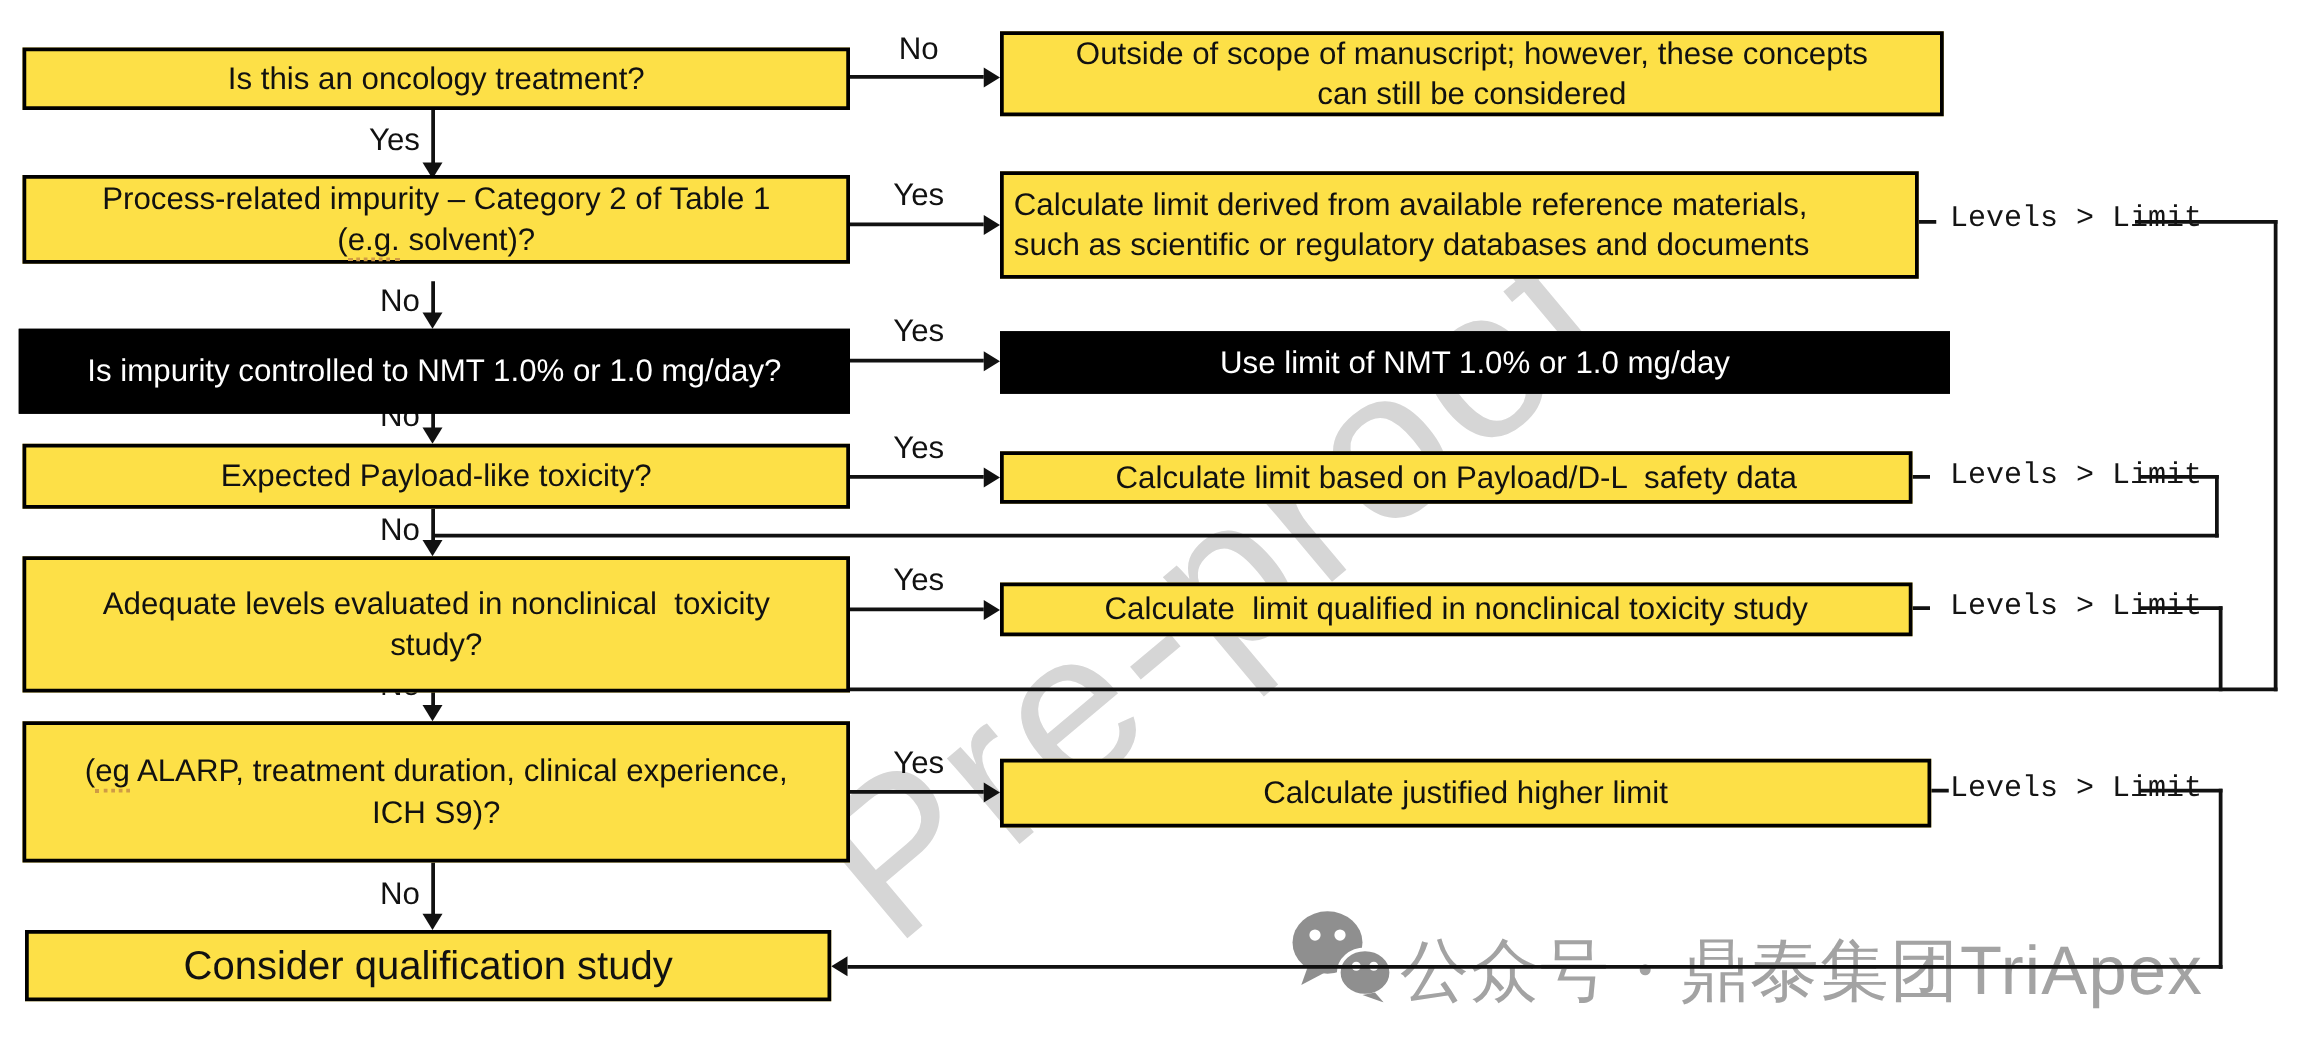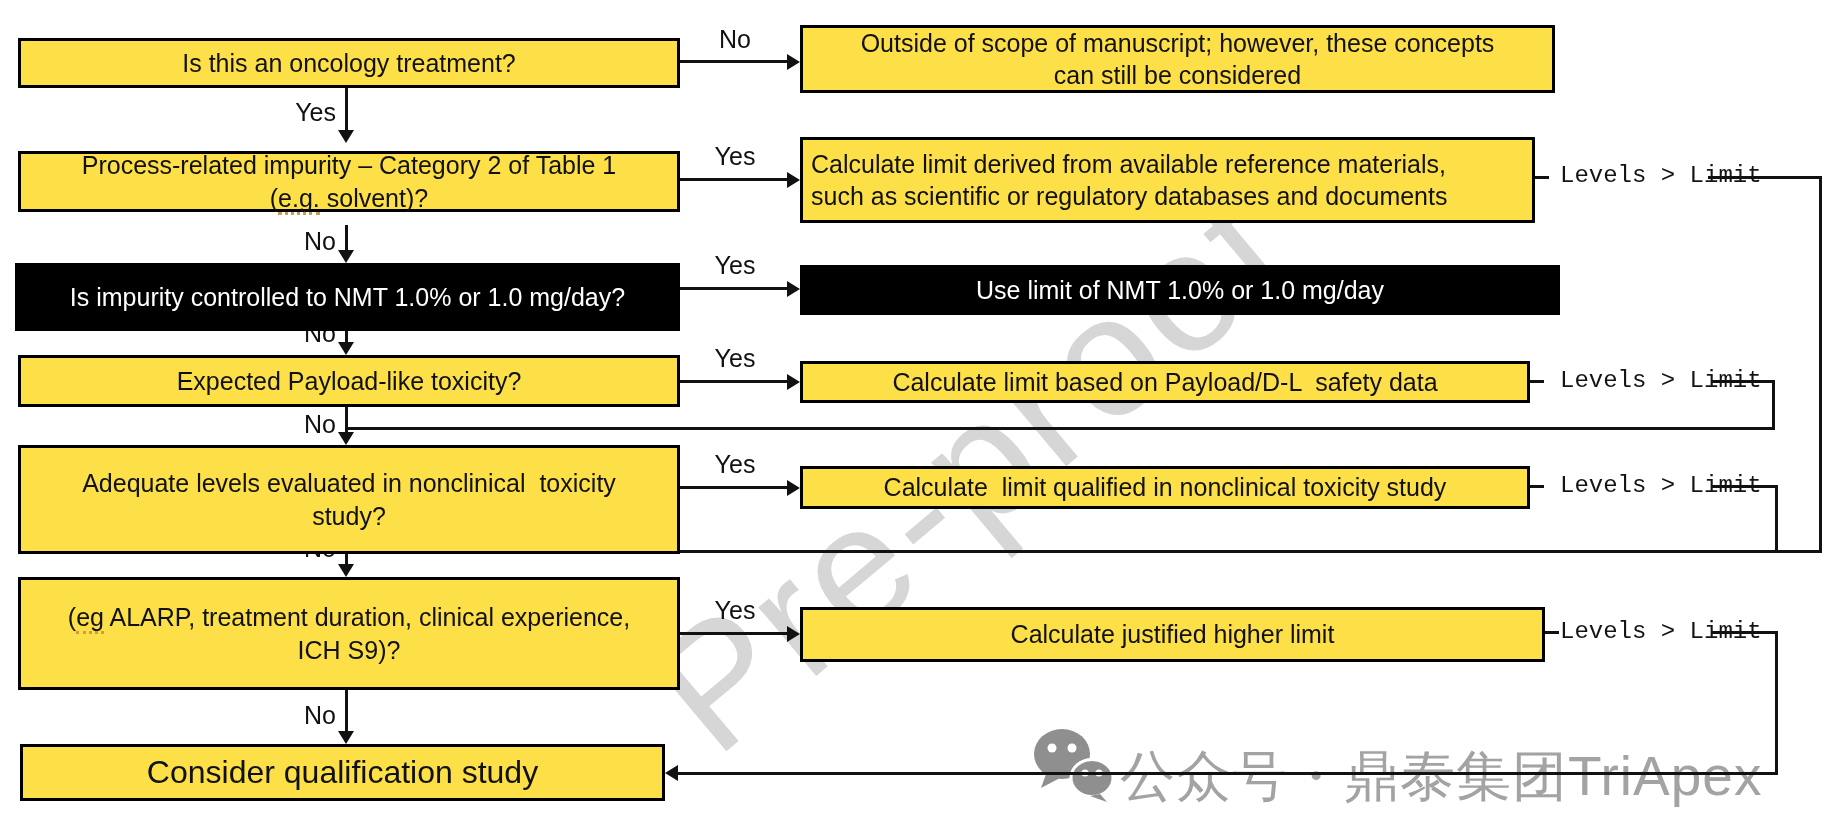--- a/index.html
+++ b/index.html
@@ -126,7 +126,7 @@
     <span>Is this an oncology treatment?</span>
   </div>
 
-  <div class="box" style="left:18px;top:151px;width:662px;height:61px;justify-content:center;">
+  <div class="box" style="left:18px;top:140px;width:662px;height:71px;justify-content:center;">
     <span>Process-related impurity – Category 2 of Table 1</span>
     <span><span>(</span><span class="sp">e.g.</span><span> solvent)?</span></span>
   </div>

